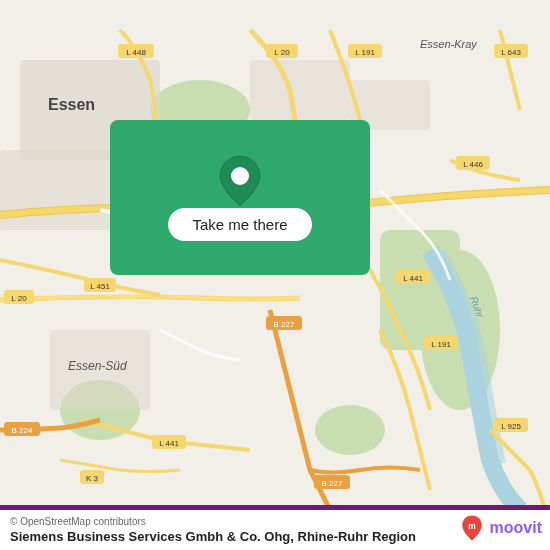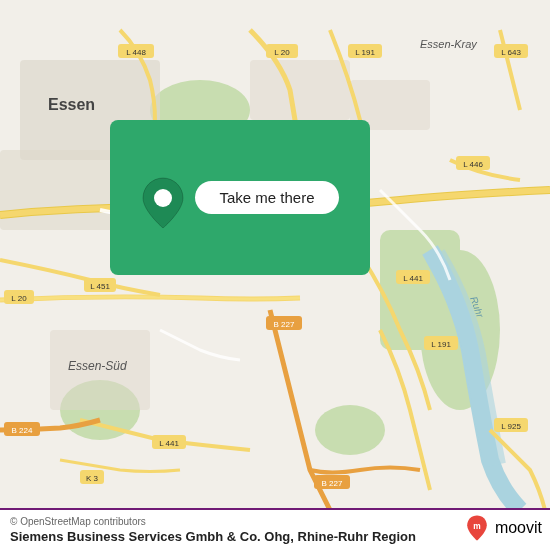--- a/index.html
+++ b/index.html
@@ -37,7 +37,7 @@
       background-color: #2ea86b;
       border-radius: 8px;
       display: flex;
-      flex-direction: row;
+      flex-direction: column;
       align-items: center;
       justify-content: center;
       gap: 10px;

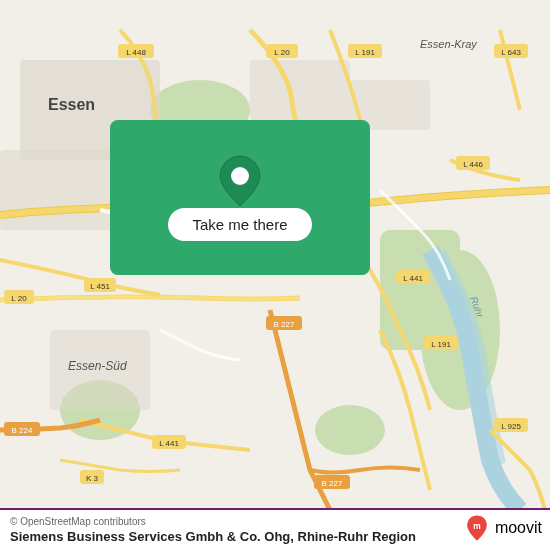--- a/index.html
+++ b/index.html
@@ -69,7 +69,7 @@
       right: 0;
       background: white;
       padding: 6px 10px;
-      border-top: 2px solid #701a75;
+      border-top: 5px solid #701a75;
     }
 
     .attribution {

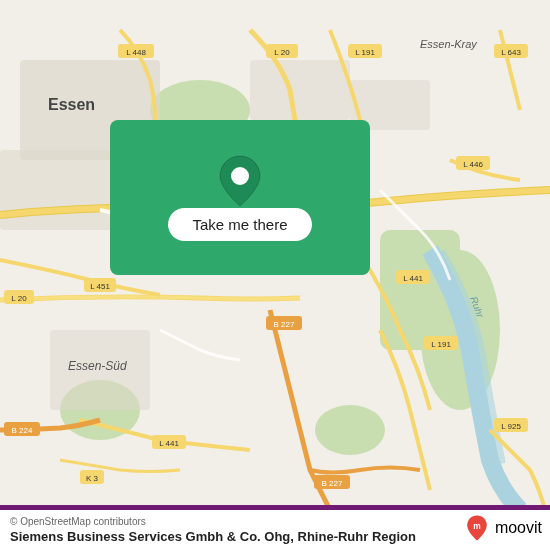--- a/index.html
+++ b/index.html
@@ -100,8 +100,8 @@
 
     .moovit-text {
       font-size: 16px;
-      font-weight: normal;
-      color: #000000;
+      font-weight: bold;
+      color: #8b5cf6;
     }
 
     

